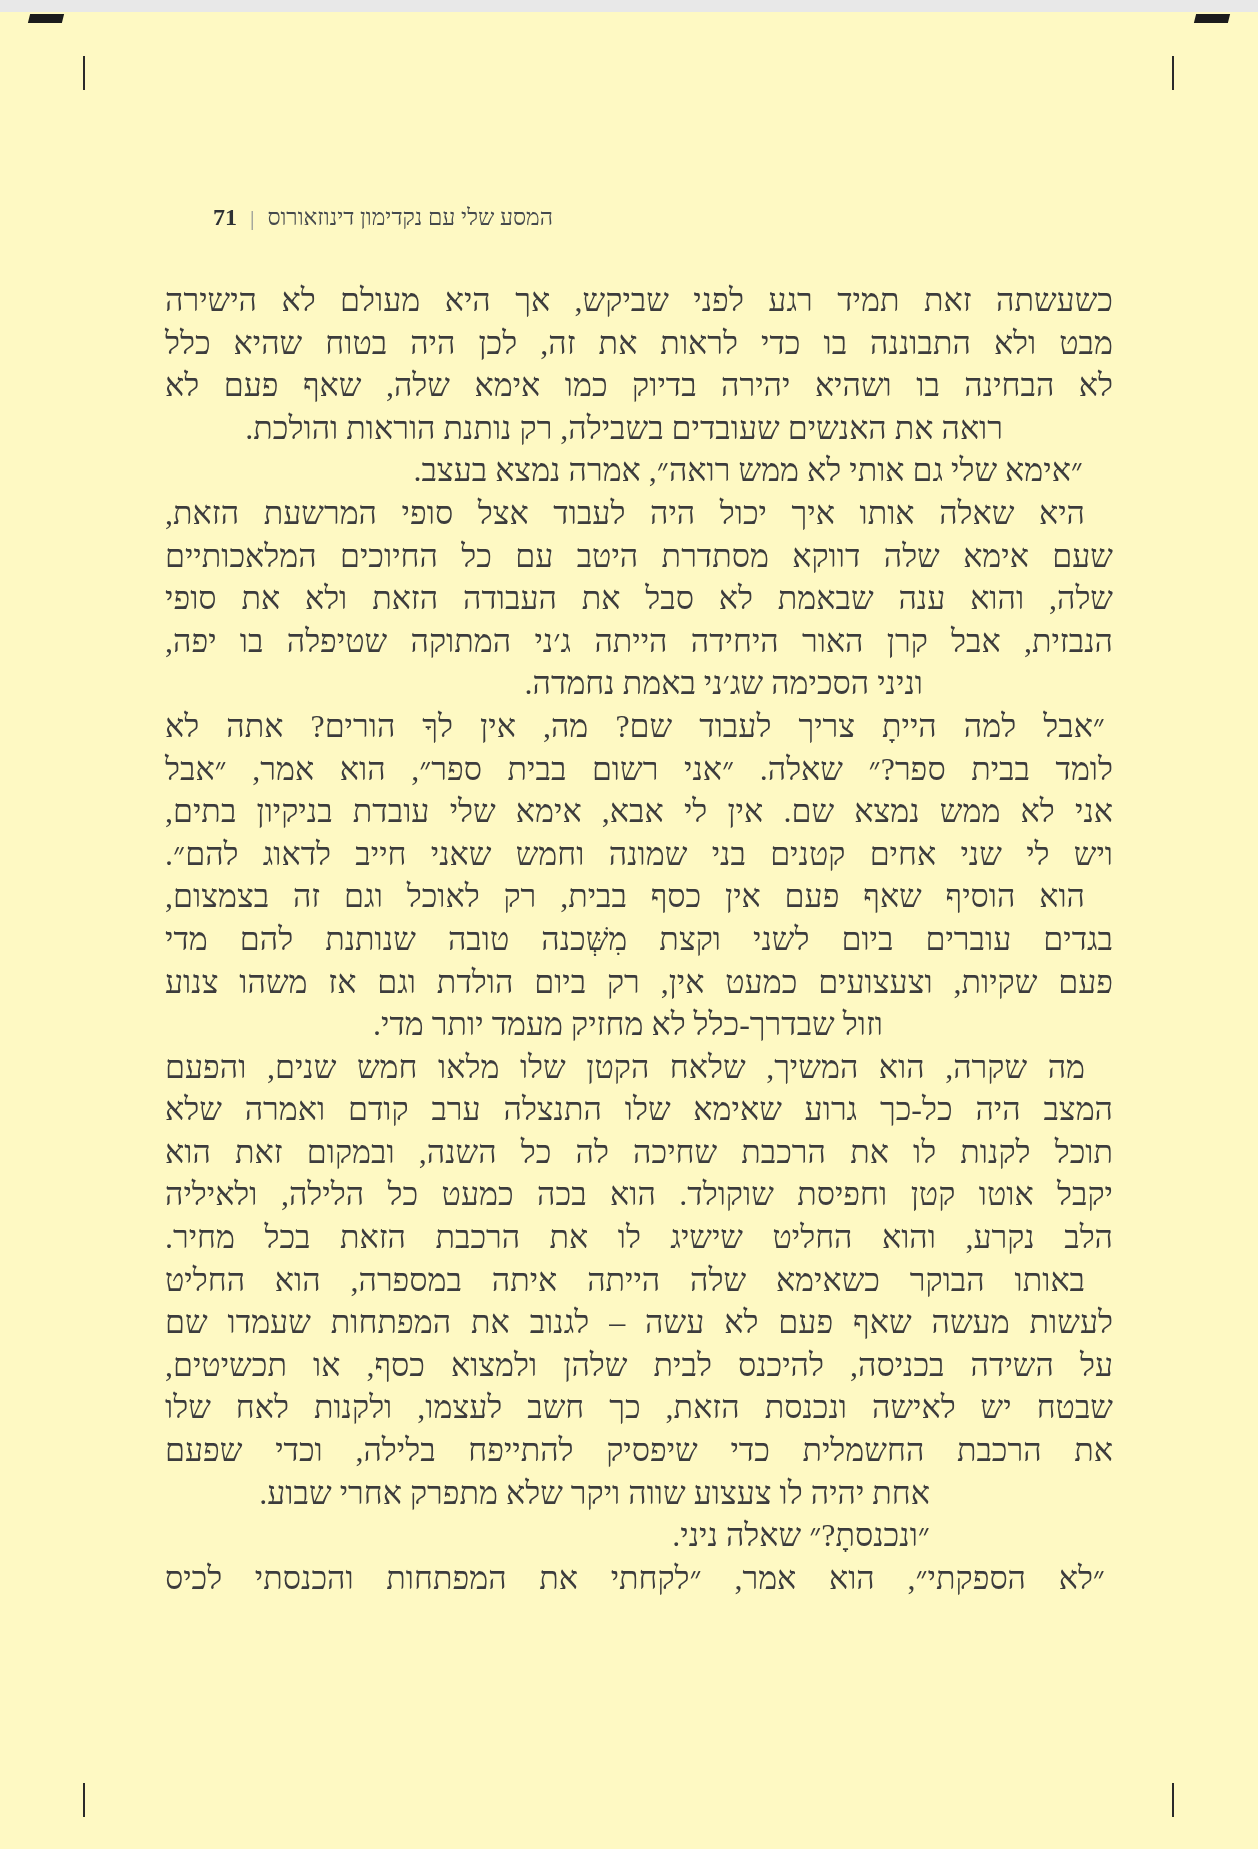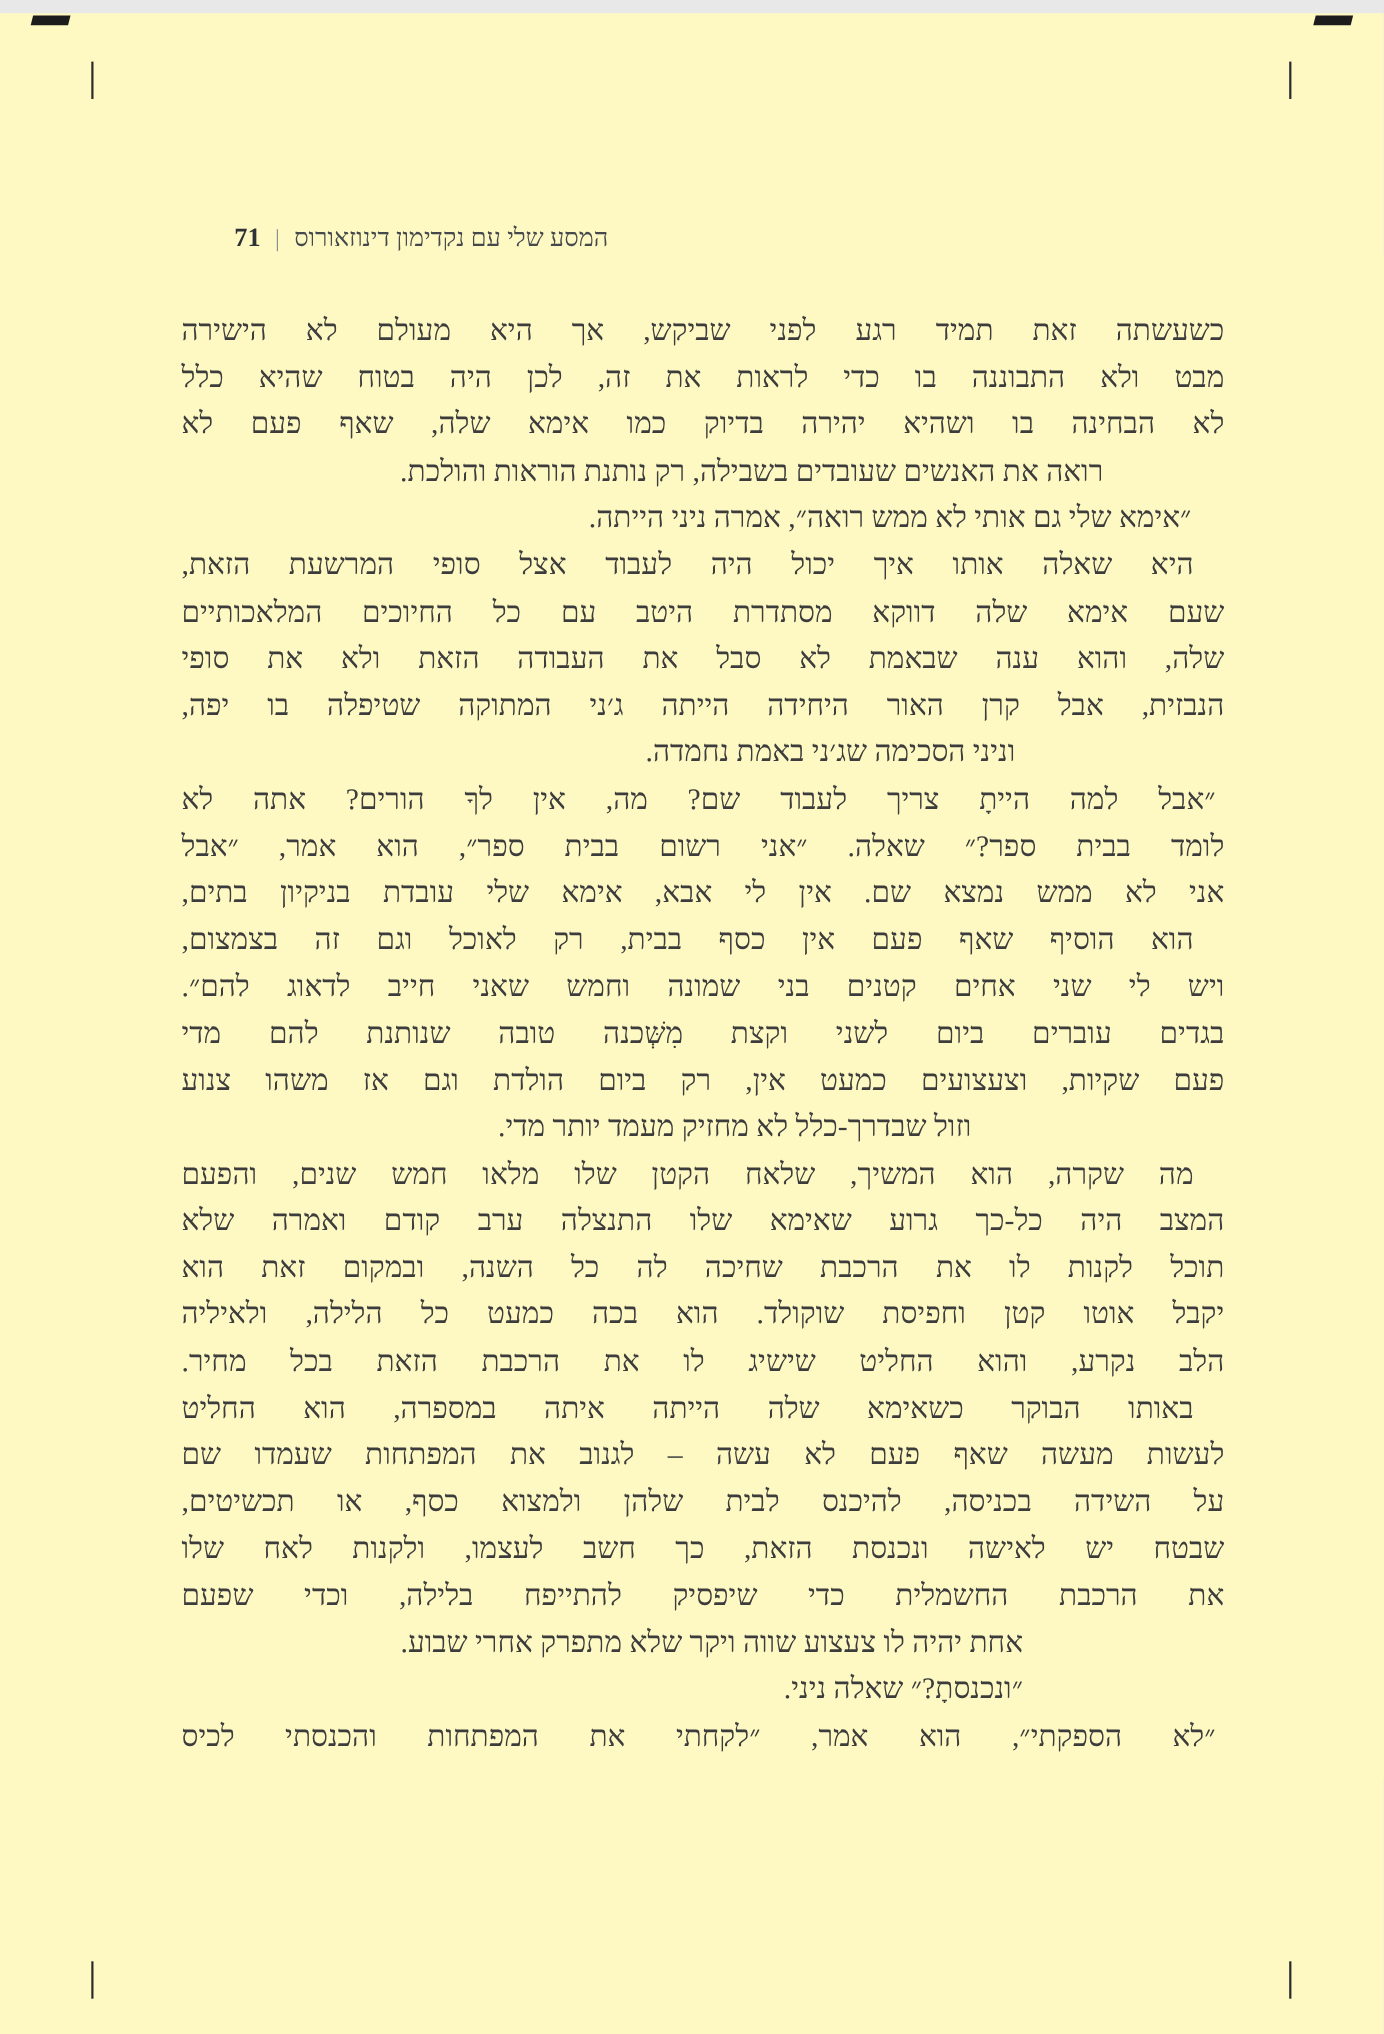--- a/index.html
+++ b/index.html
@@ -57,7 +57,7 @@
     left:0;top:267px;
     width:948px;
     color:#3c3c3c;
-    font-size:27px;
+    font-size:32px;
   }
   .ln{
     direction:rtl;

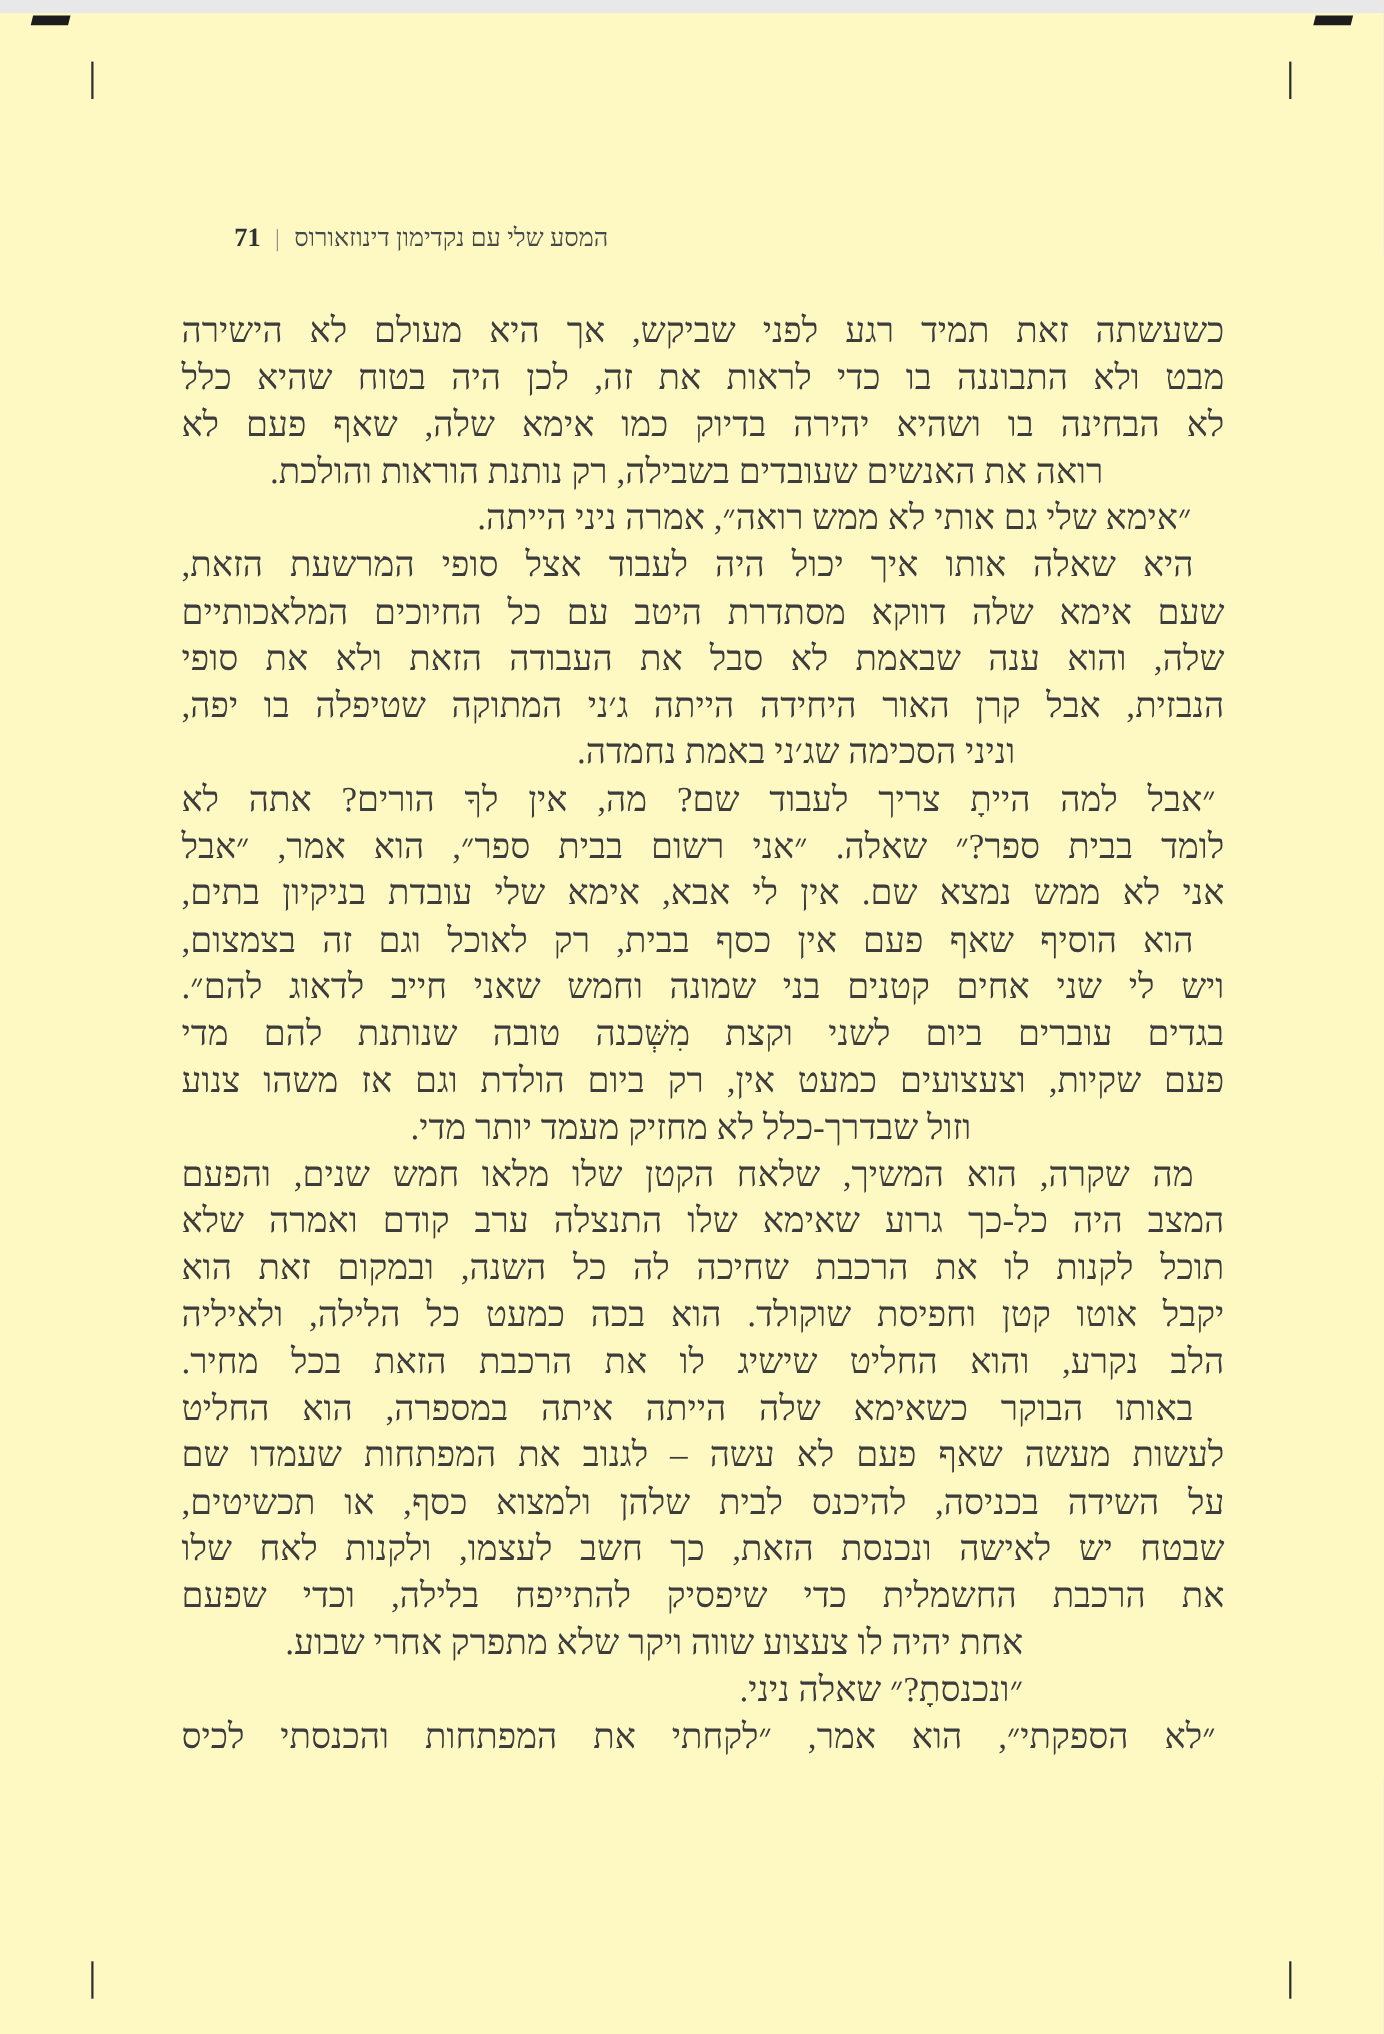--- a/index.html
+++ b/index.html
@@ -95,7 +95,7 @@
         <div class="ln j">מבט ולא התבוננה בו כדי לראות את זה, לכן היה בטוח שהיא כלל</div>
         <div class="ln j">לא הבחינה בו ושהיא יהירה בדיוק כמו אימא שלה, שאף פעם לא</div>
         <div class="ln e" style="padding-right: 110px;">רואה את האנשים שעובדים בשבילה, רק נותנת הוראות והולכת.</div>
-        <div class="ln e" style="padding-right: 30px;">״אימא שלי גם אותי לא ממש רואה״, אמרה ניני הייתה.</div>
+        <div class="ln e" style="padding-right: 30px;">״אימא שלי גם אותי לא ממש רואה״, אמרה נמצא בעצב.</div>
         <div class="ln j" style="padding-right: 28px;">היא שאלה אותו איך יכול היה לעבוד אצל סופי המרשעת הזאת,</div>
         <div class="ln j">שעם אימא שלה דווקא מסתדרת היטב עם כל החיוכים המלאכותיים</div>
         <div class="ln j">שלה, והוא ענה שבאמת לא סבל את העבודה הזאת ולא את סופי</div>

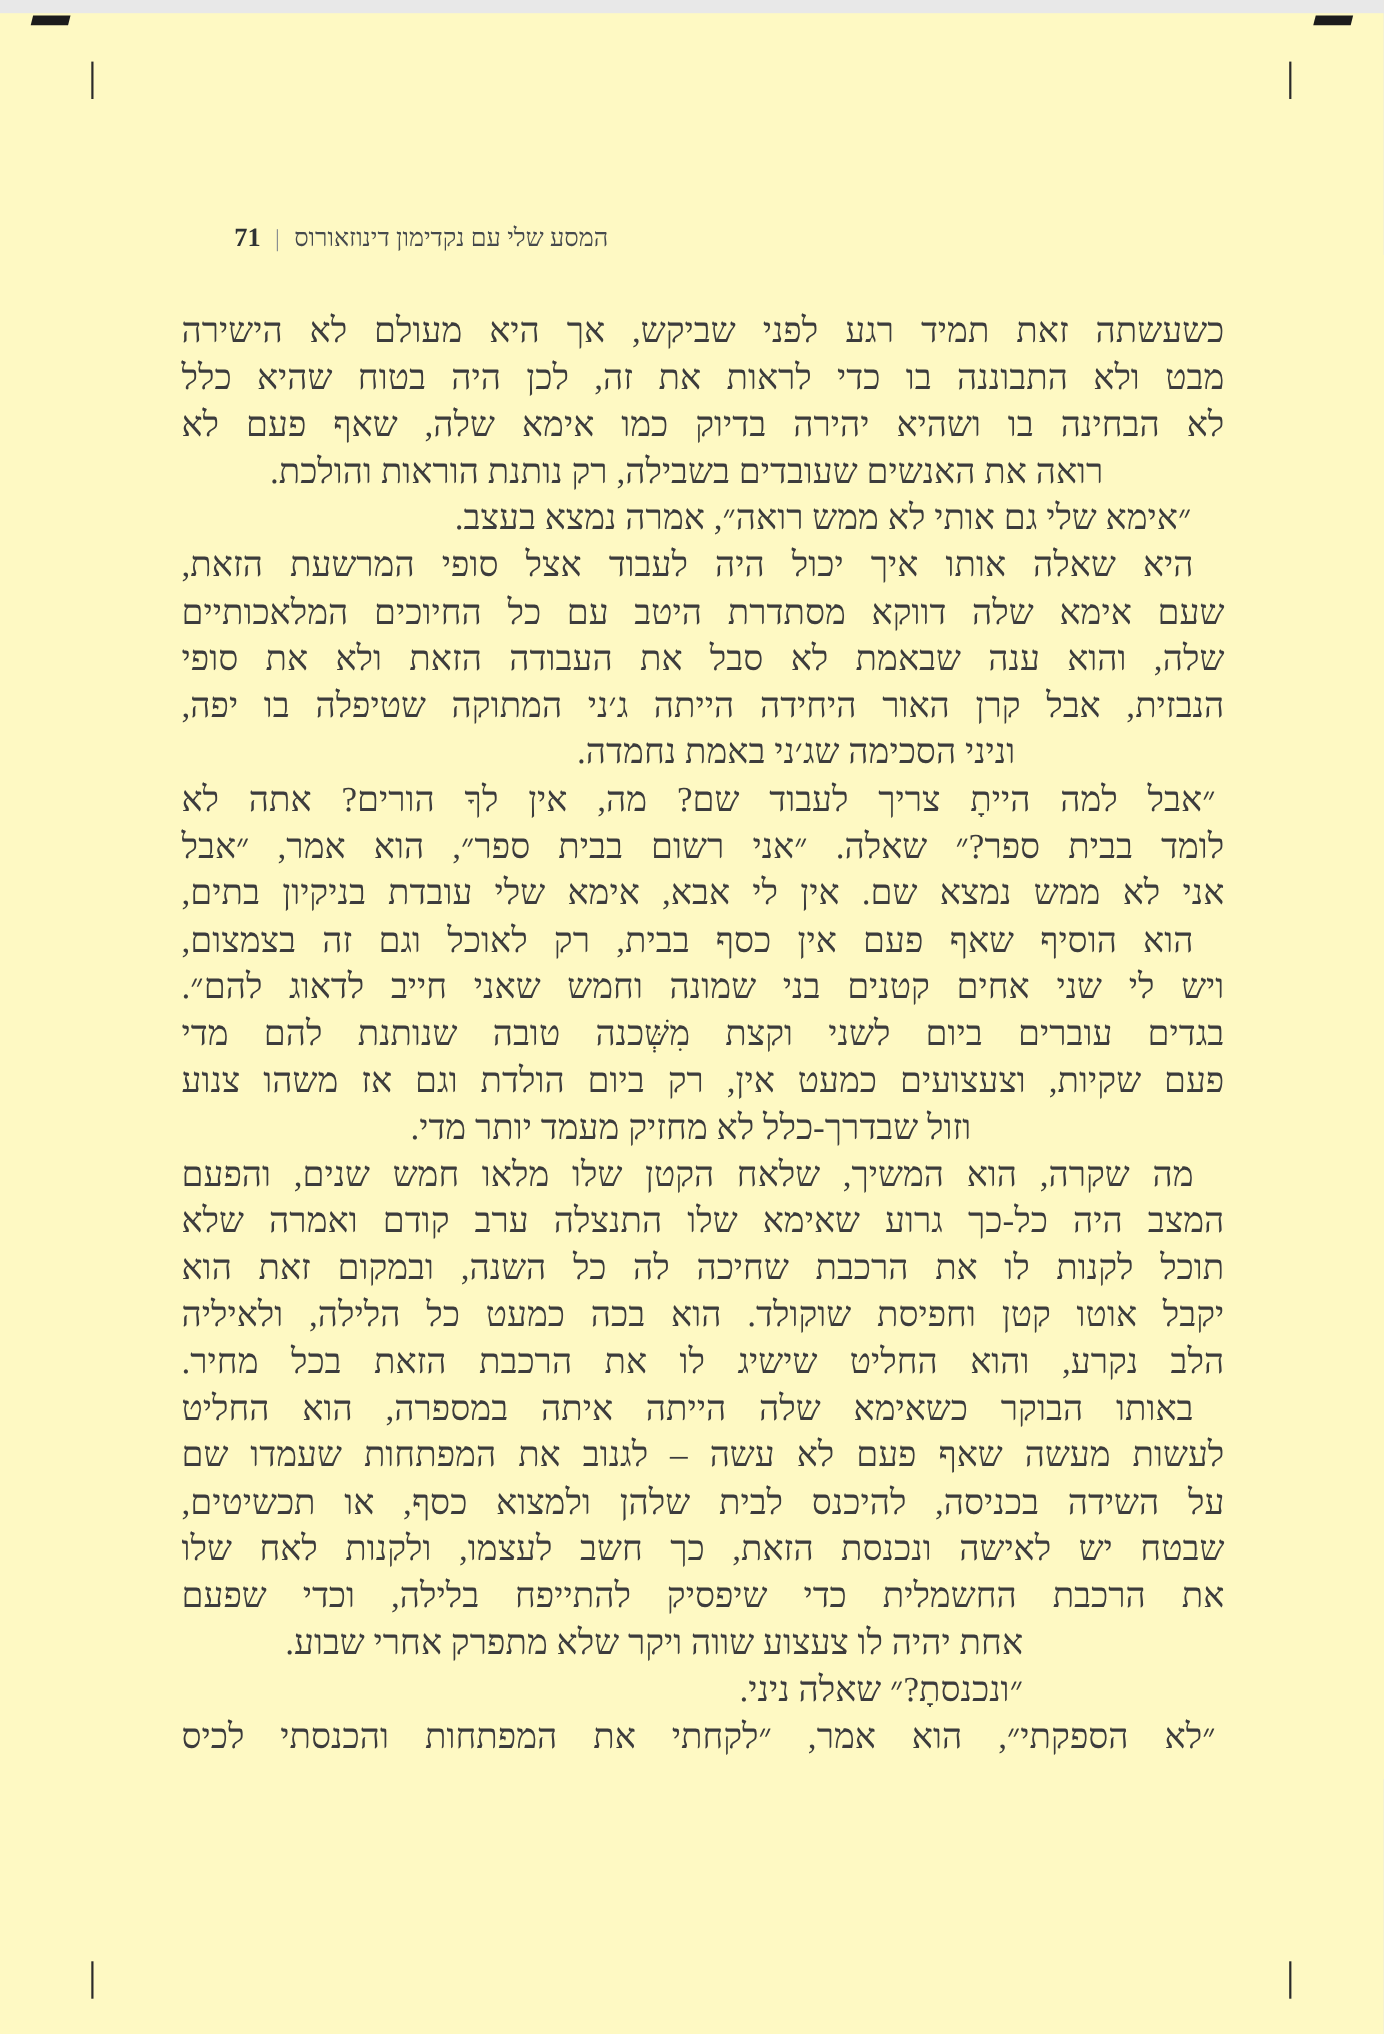--- a/index.html
+++ b/index.html
@@ -104,8 +104,8 @@
         <div class="ln j" style="padding-right: 8px;">״אבל למה הייתָ צריך לעבוד שם? מה, אין לךָ הורים? אתה לא</div>
         <div class="ln j">לומד בבית ספר?״ שאלה. ״אני רשום בבית ספר״, הוא אמר, ״אבל</div>
         <div class="ln j">אני לא ממש נמצא שם. אין לי אבא, אימא שלי עובדת בניקיון בתים,</div>
+        <div class="ln j">ויש לי שני אחים קטנים בני שמונה וחמש שאני חייב לדאוג להם״.</div>
         <div class="ln j" style="padding-right: 28px;">הוא הוסיף שאף פעם אין כסף בבית, רק לאוכל וגם זה בצמצום,</div>
-        <div class="ln j">ויש לי שני אחים קטנים בני שמונה וחמש שאני חייב לדאוג להם״.</div>
         <div class="ln j">בגדים עוברים ביום לשני וקצת מִשְּׁכנה טובה שנותנת להם מדי</div>
         <div class="ln j">פעם שקיות, וצעצועים כמעט אין, רק ביום הולדת וגם אז משהו צנוע</div>
         <div class="ln e" style="padding-right: 230px;">וזול שבדרך-כלל לא מחזיק מעמד יותר מדי.</div>

